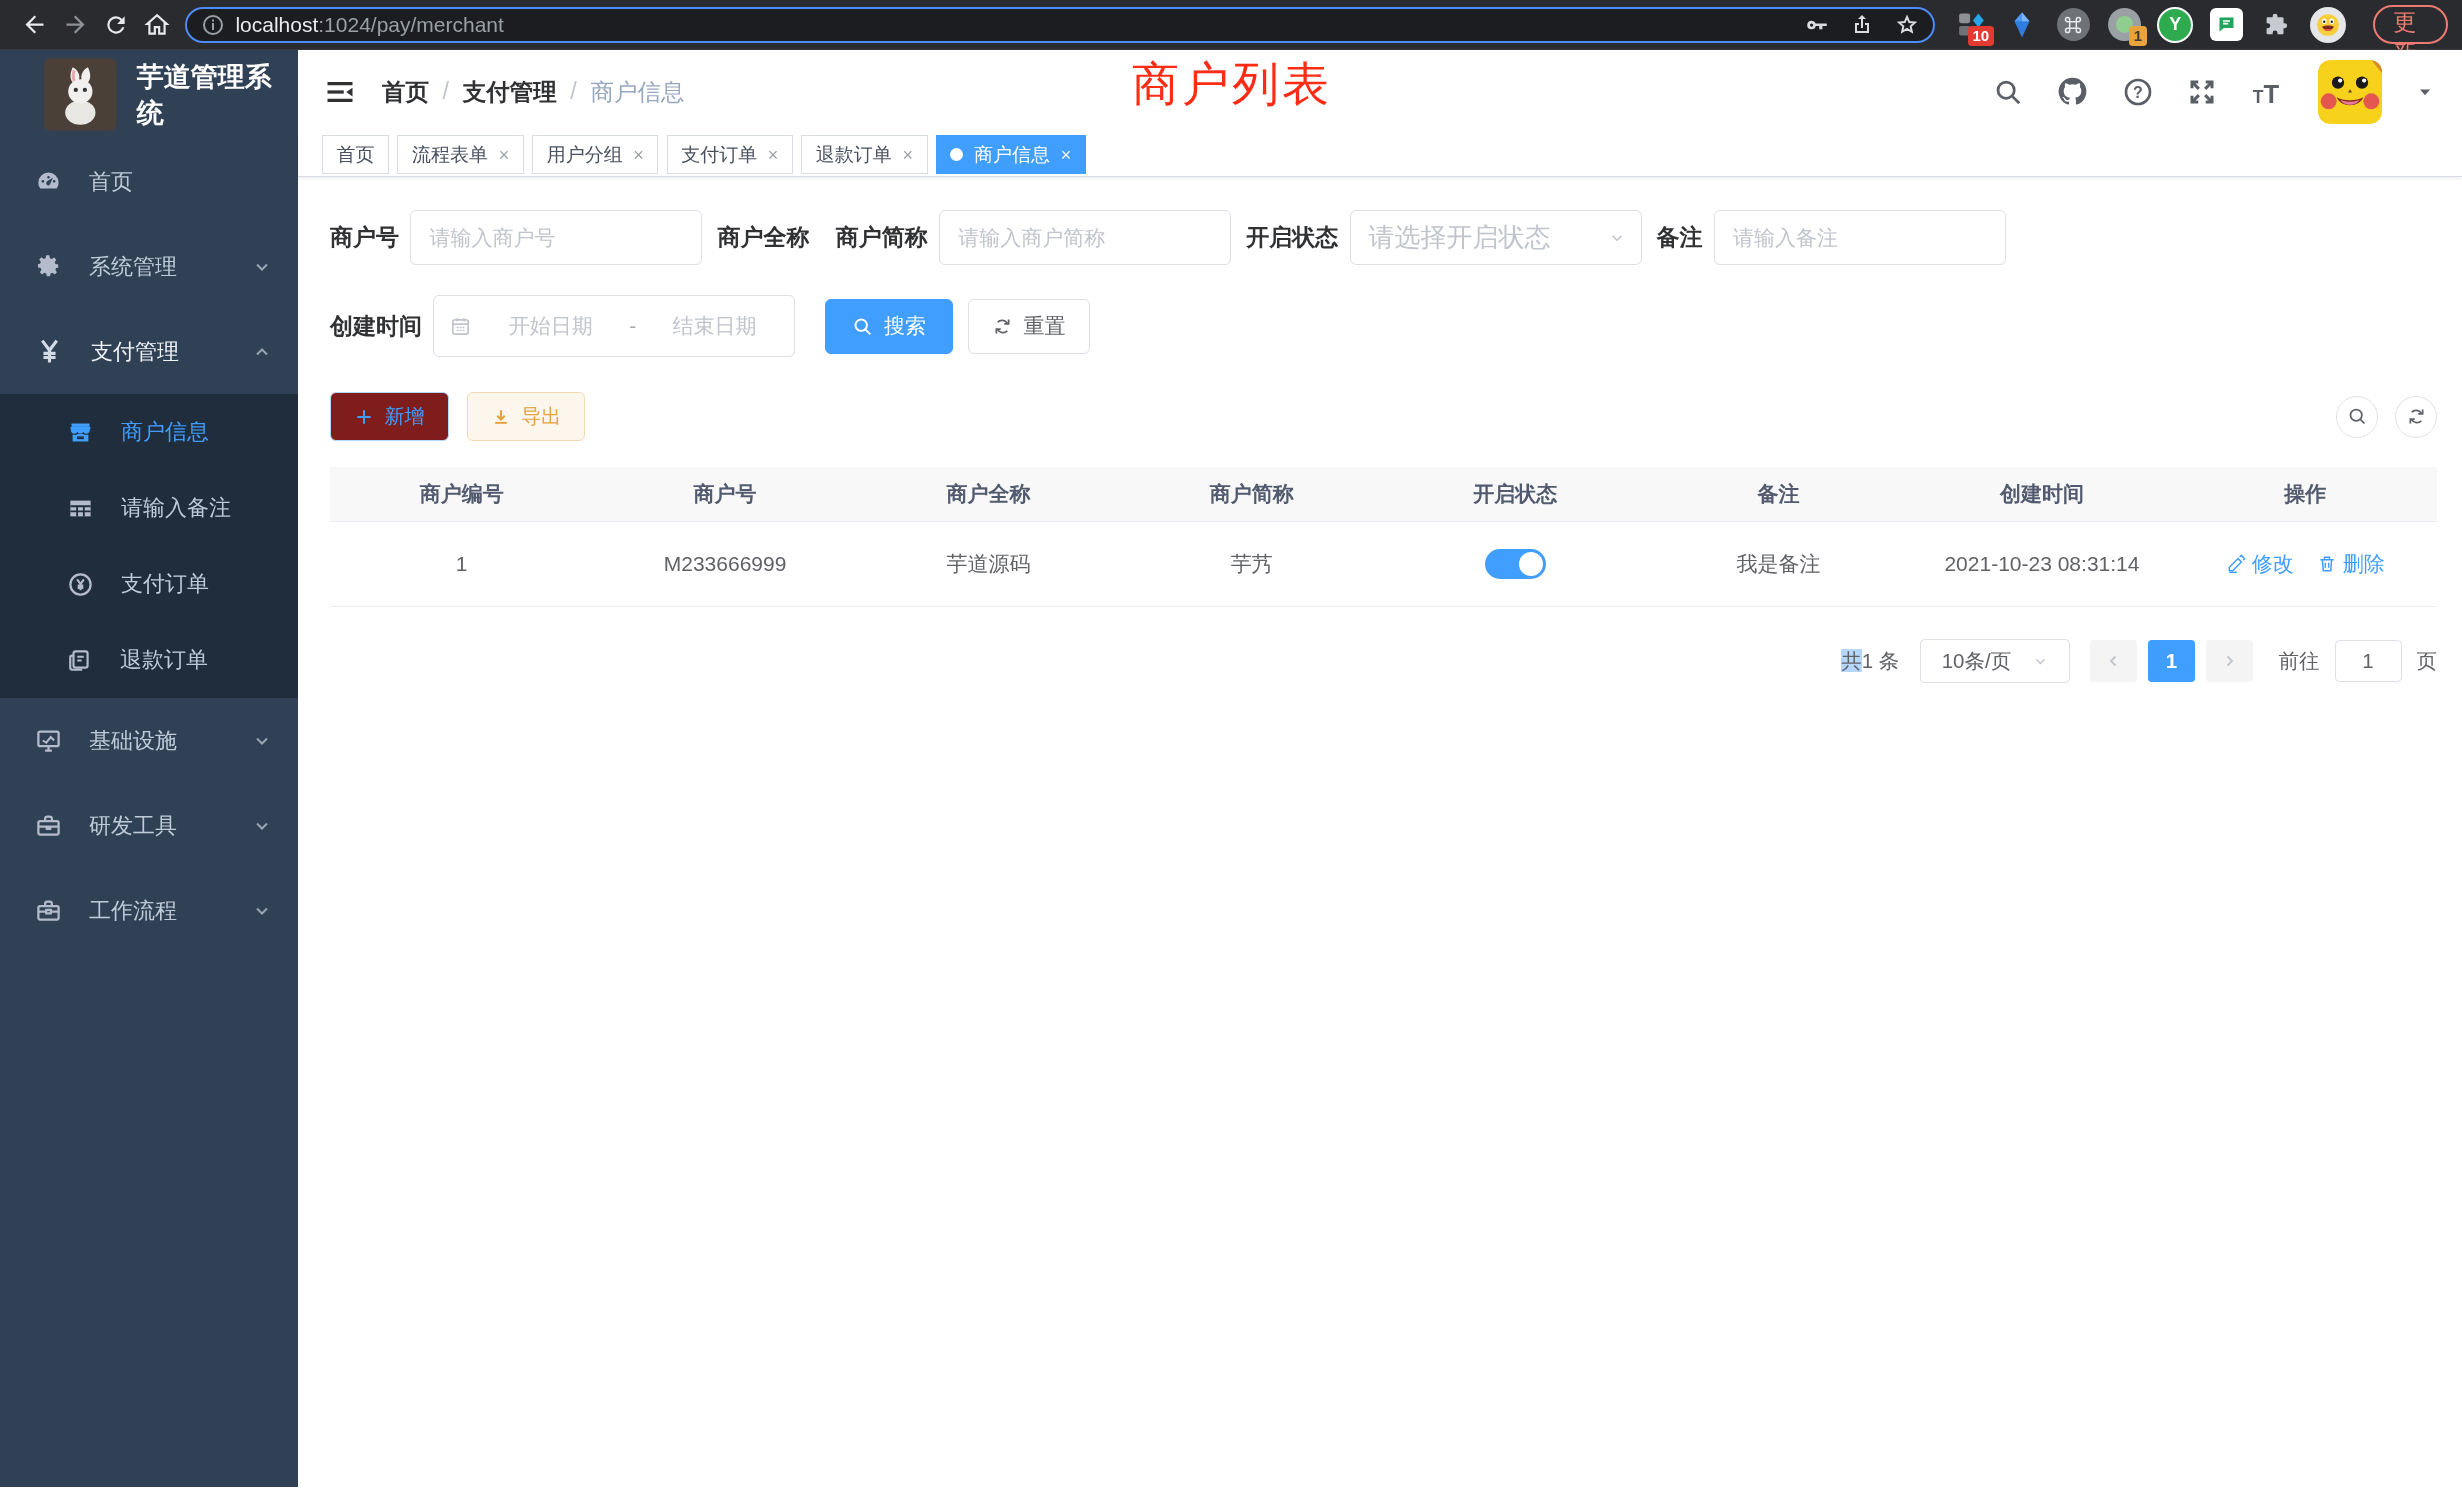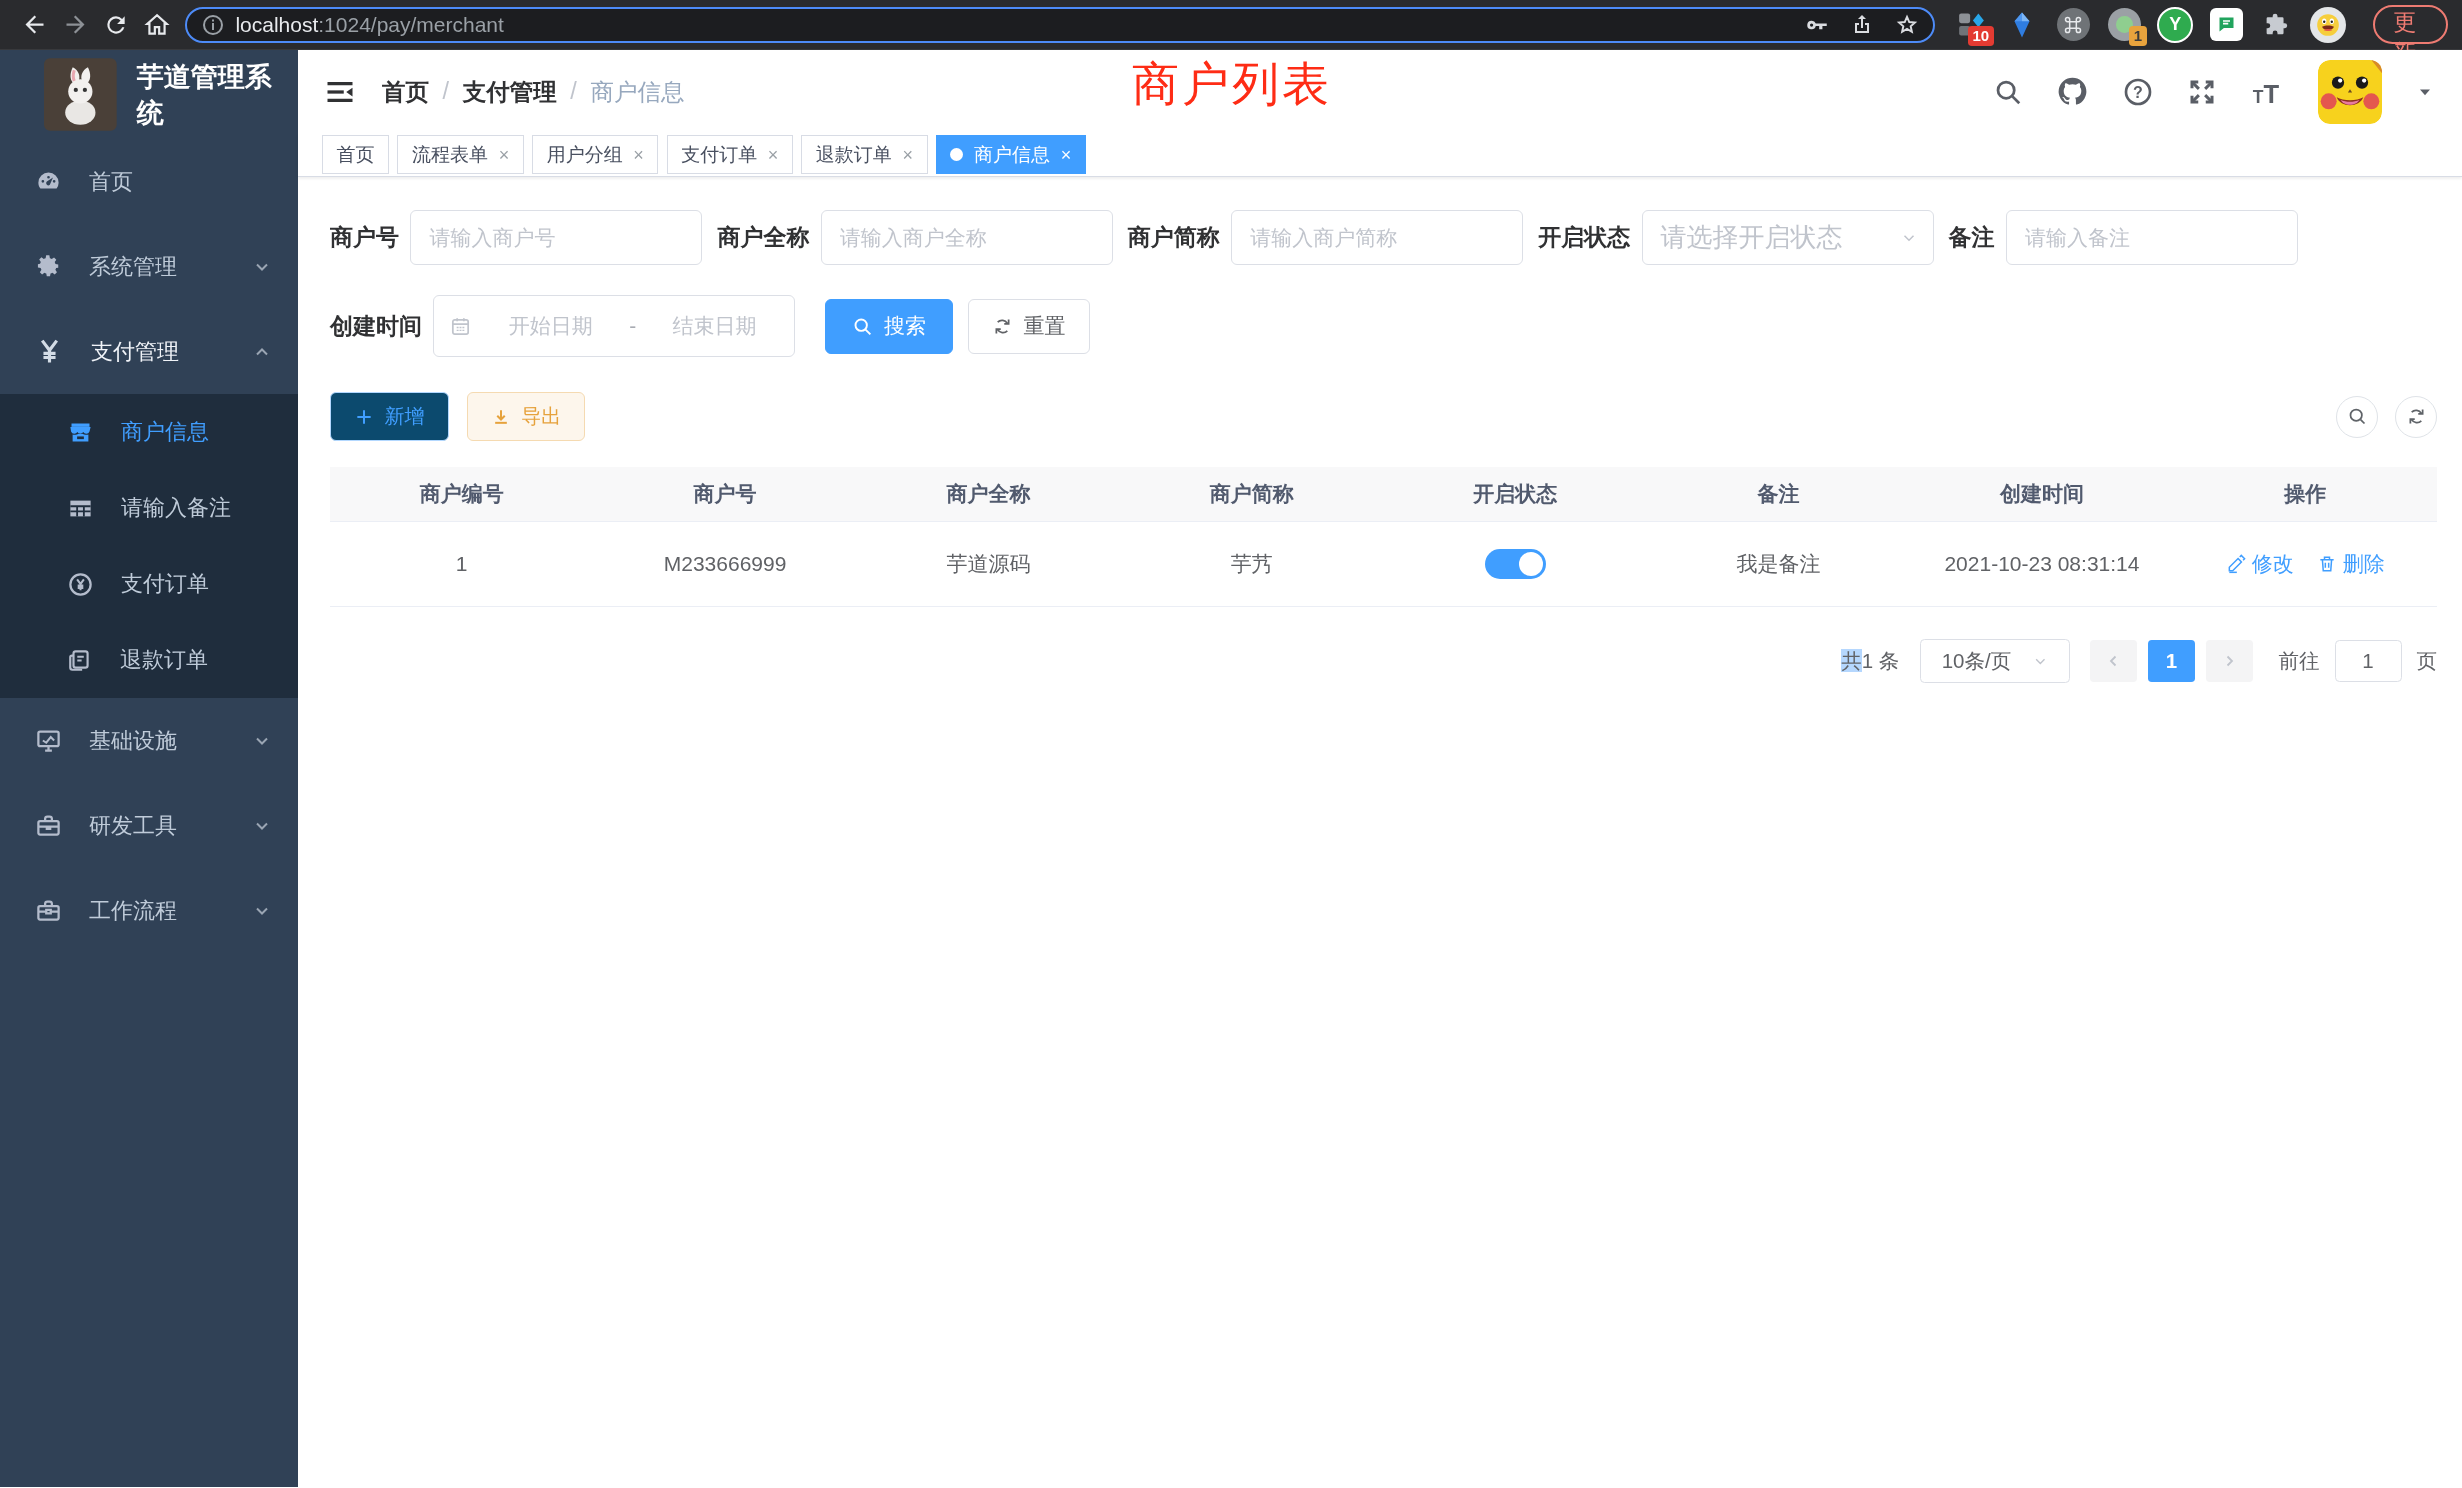--- a/index.html
+++ b/index.html
@@ -420,7 +420,6 @@
         </div>
         <div class="f-item">
           <span class="f-label">商户全称</span>
-          <input class="f-input" placeholder="请输入商户全称" style="">
         </div>
         <div class="f-item">
           <span class="f-label">商户简称</span>

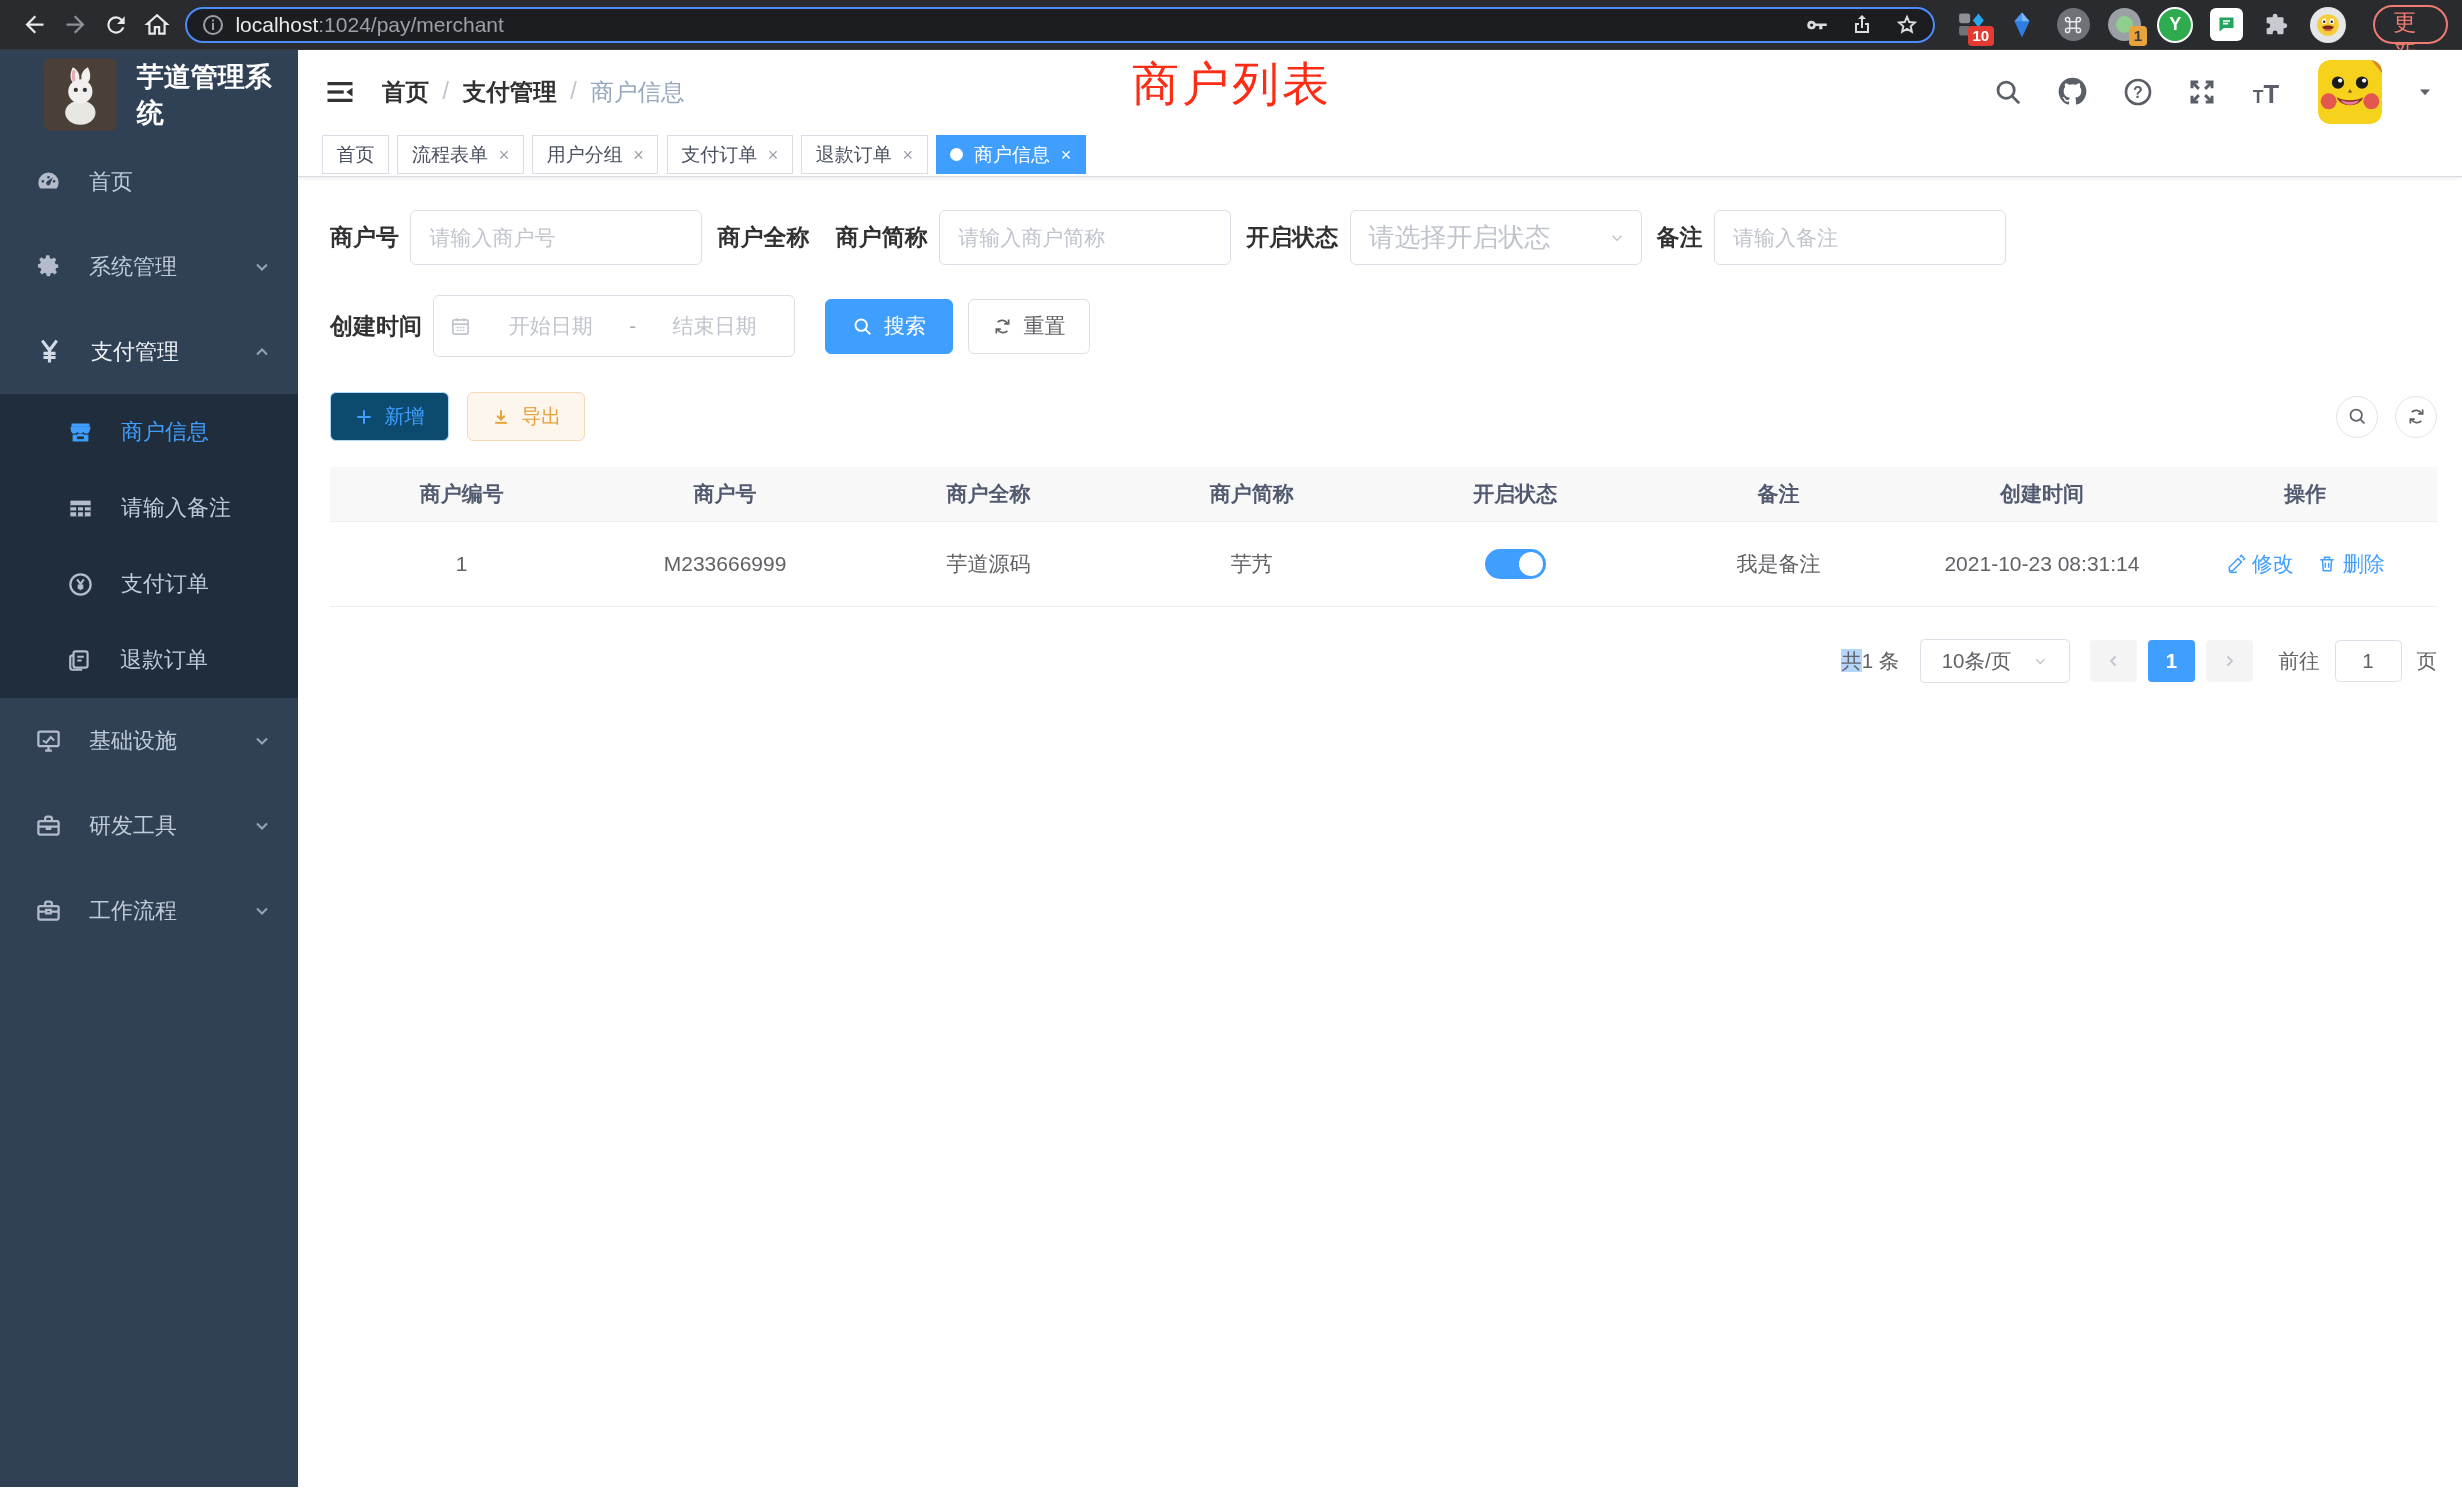--- a/index.html
+++ b/index.html
@@ -68,7 +68,7 @@
   .btn { height:55px; border-radius:6px; font-size:21px; display:inline-flex; align-items:center; justify-content:center; gap:10.6px; cursor:pointer; border:0.8px solid transparent; font-family:inherit; }
   .btn-primary { background:#409eff; border-color:#409eff; color:#fff; padding:0 26px; margin-left:15px; }
   .btn-default { background:#fff; border-color:#dcdfe6; color:#606266; padding:0 23px; margin-left:15px; }
-  .btn-plain-primary { background:#0c4a6e; border-color:#b3d8ff; color:#409eff; height:49px; padding:0 23px; font-size:20px; }
+  .btn-plain-primary { background:#7f1d1d; border-color:#b3d8ff; color:#409eff; height:49px; padding:0 23px; font-size:20px; }
   .btn-plain-warning { background:#fdf6ec; border-color:#f5dab1; color:#e6a23c; height:49px; padding:0 23px; font-size:20px; margin-left:18px; }
 
   .ops-row { display:flex; align-items:center; margin-bottom:26px; }

